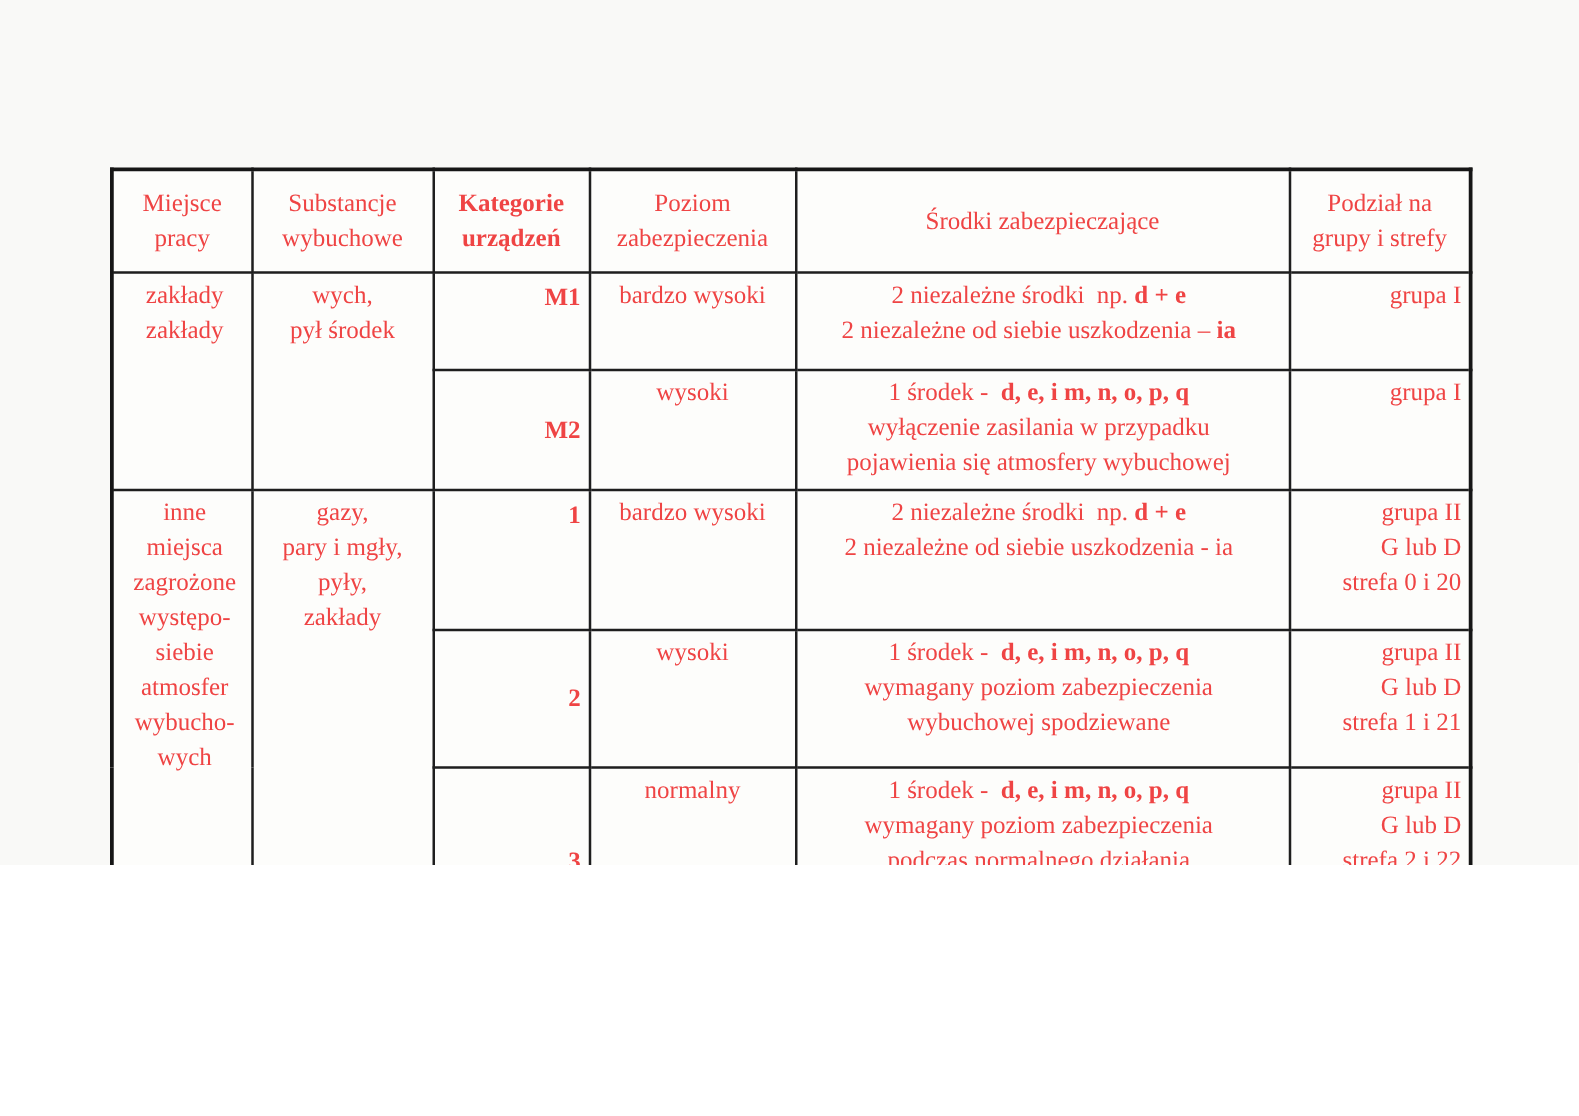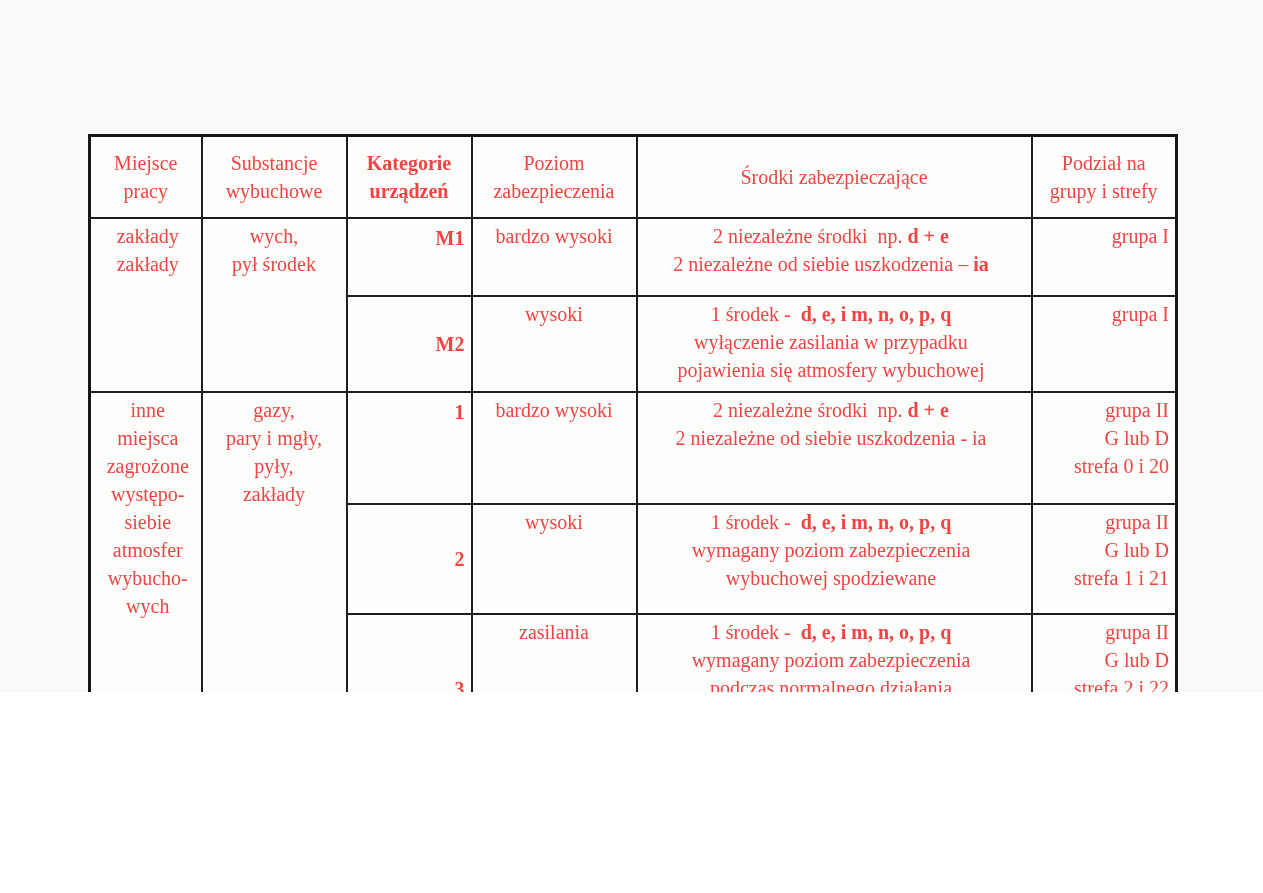--- a/index.html
+++ b/index.html
@@ -189,7 +189,7 @@
               <div class="line"><span>3</span></div>
             </td>
             <td class="poziom">
-              <div class="line"><span>zasilania</span></div>
+              <div class="line"><span>normalny</span></div>
             </td>
             <td class="srodki">
               <div class="line"><span>1 środek -  </span><span class="b">d, e, i m, n, o, p, q</span></div>

